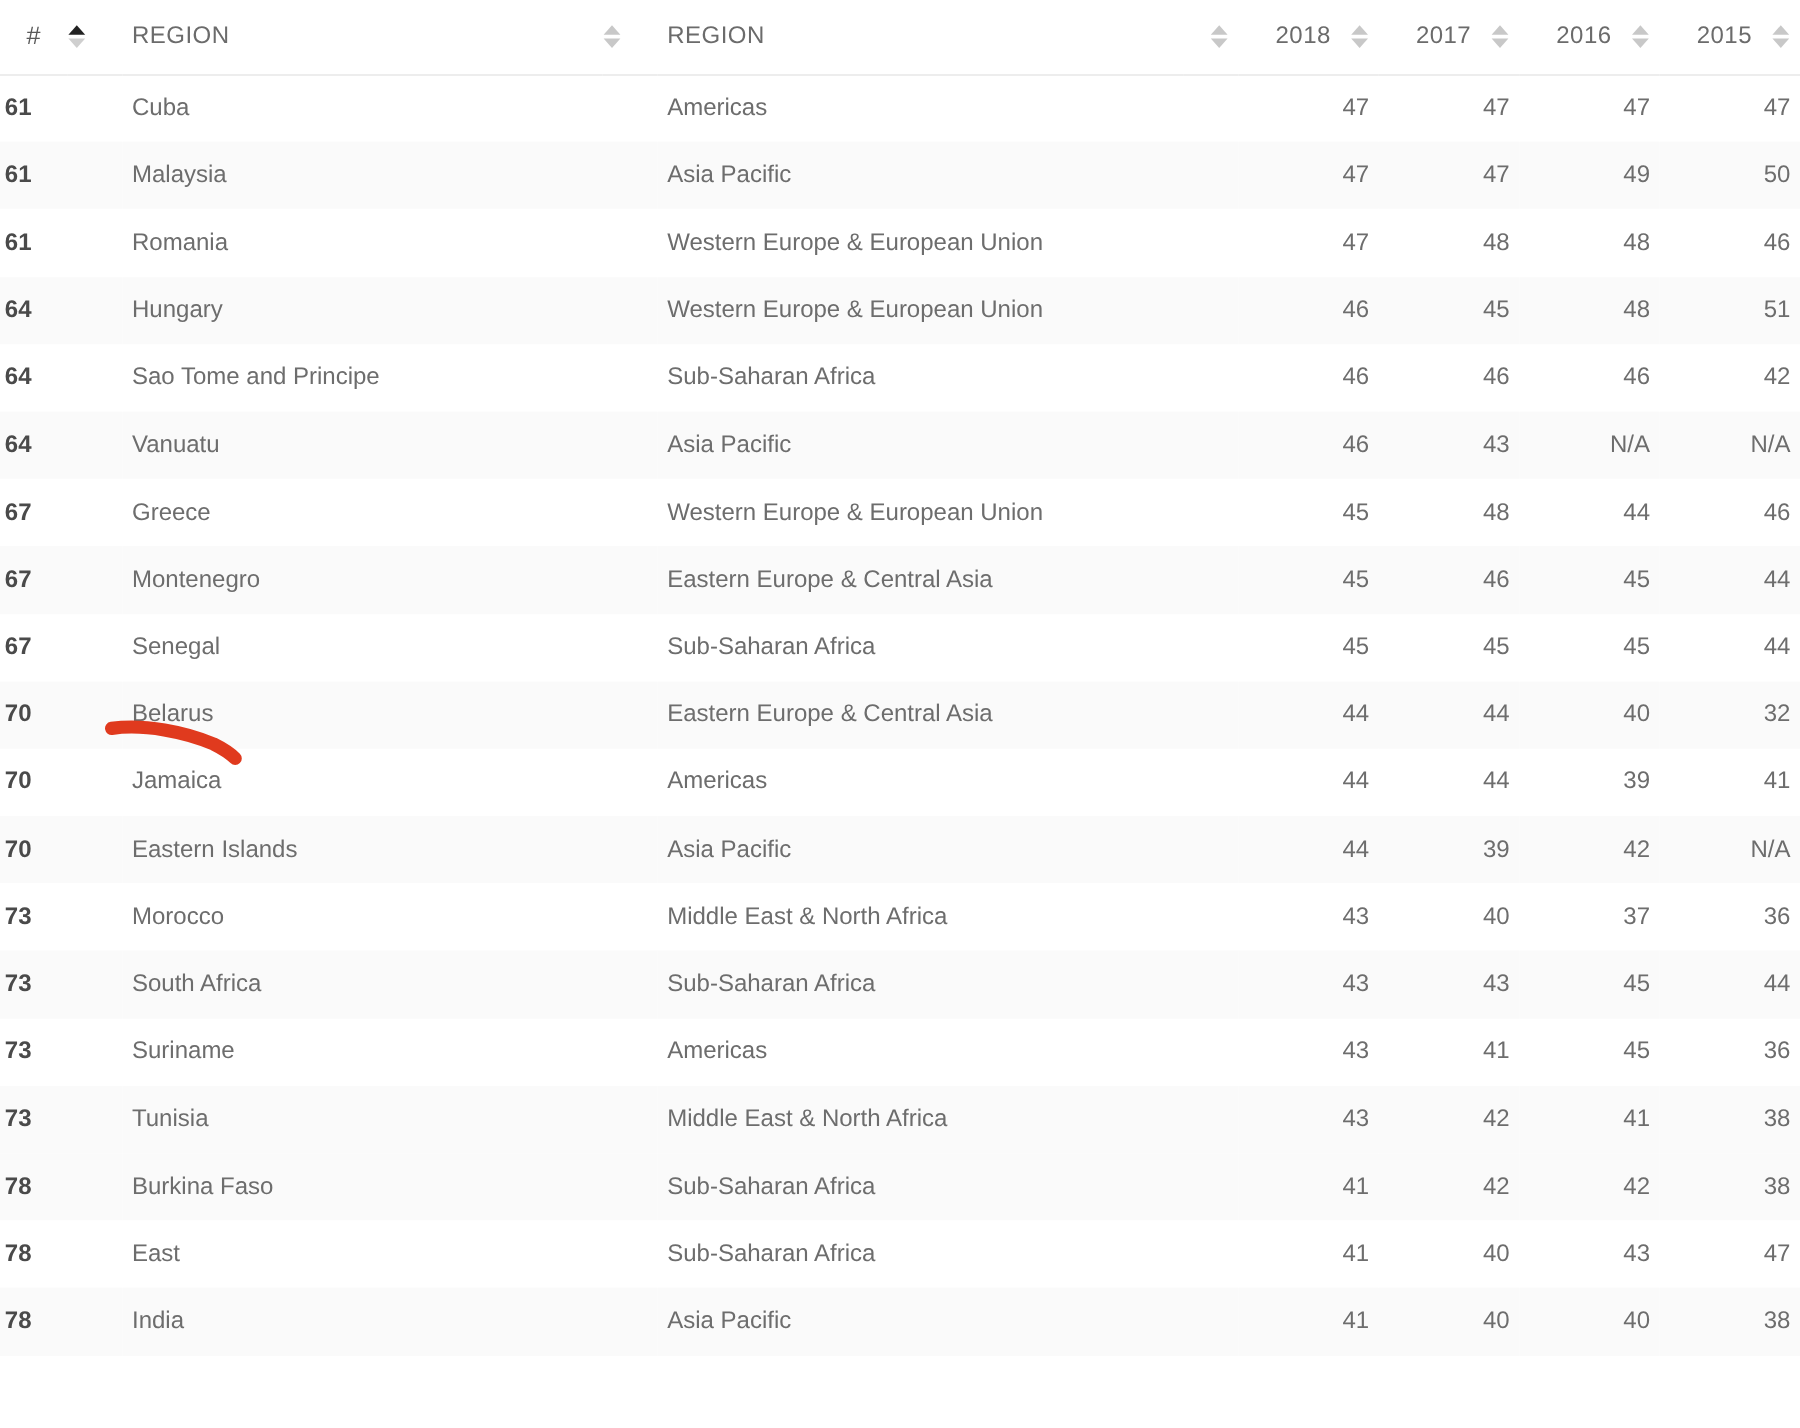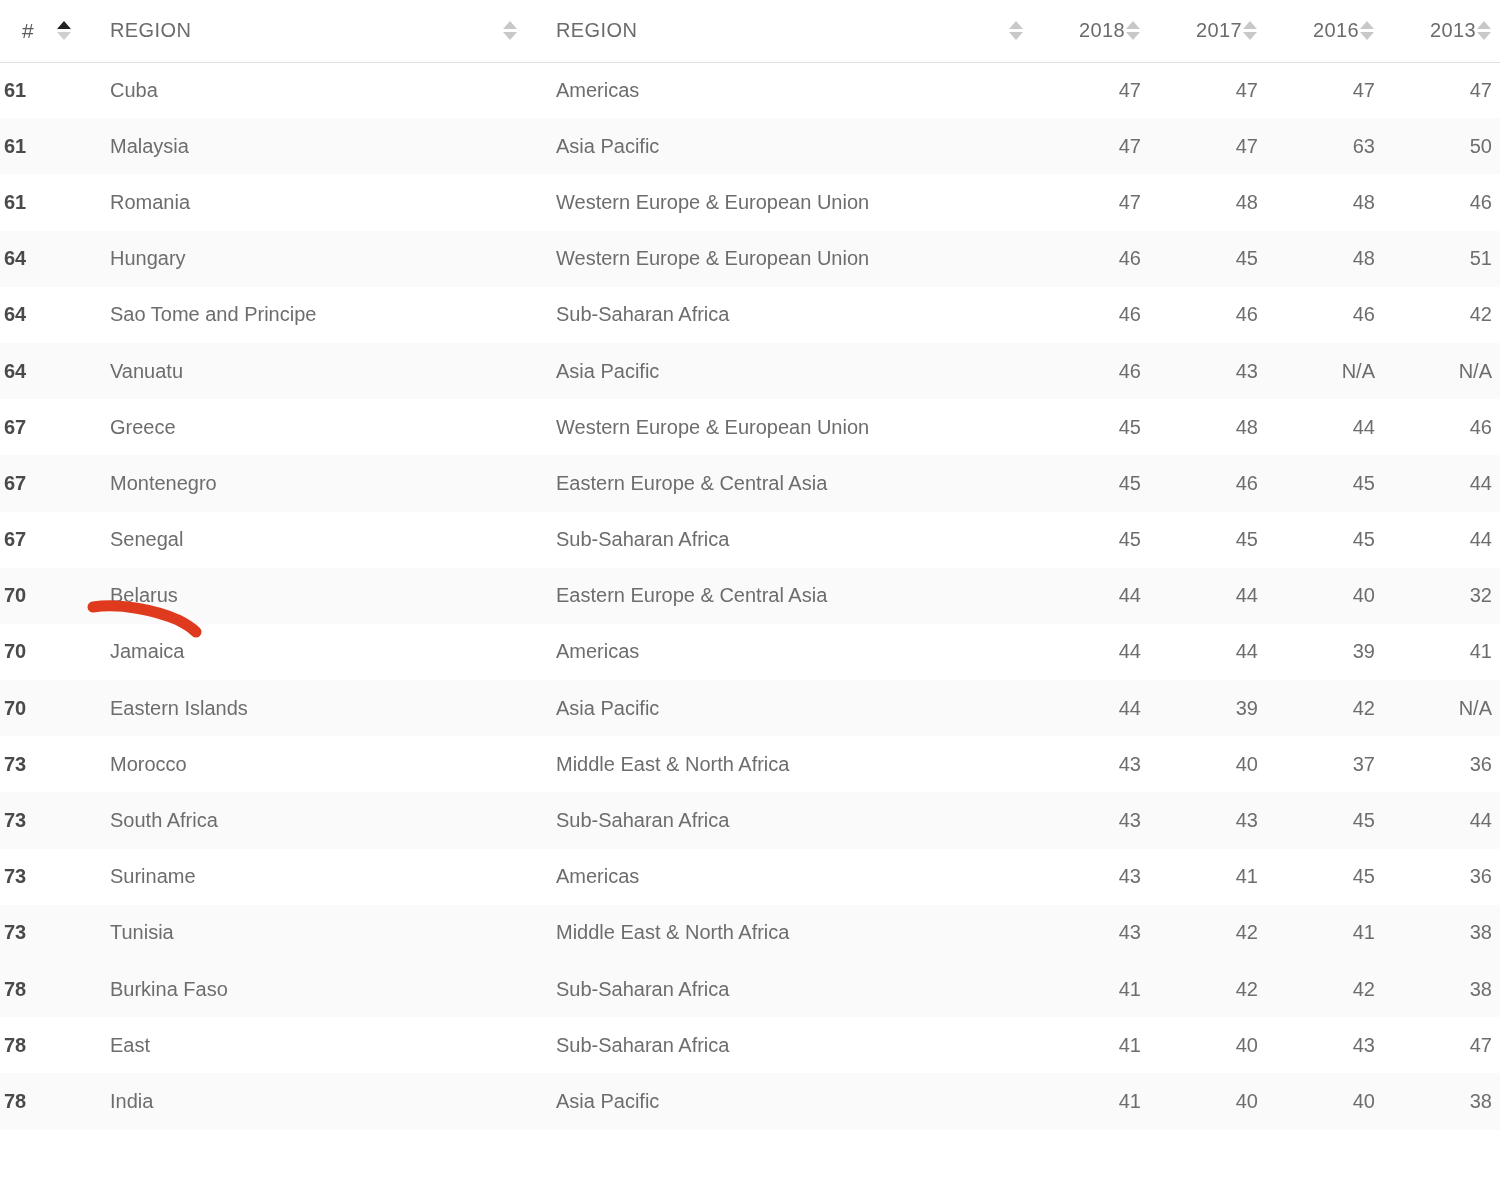--- a/index.html
+++ b/index.html
@@ -98,7 +98,7 @@
   .year-head {
     display: inline-flex;
     align-items: center;
-    gap: 0;
+    gap: 16px;
   }
 
   

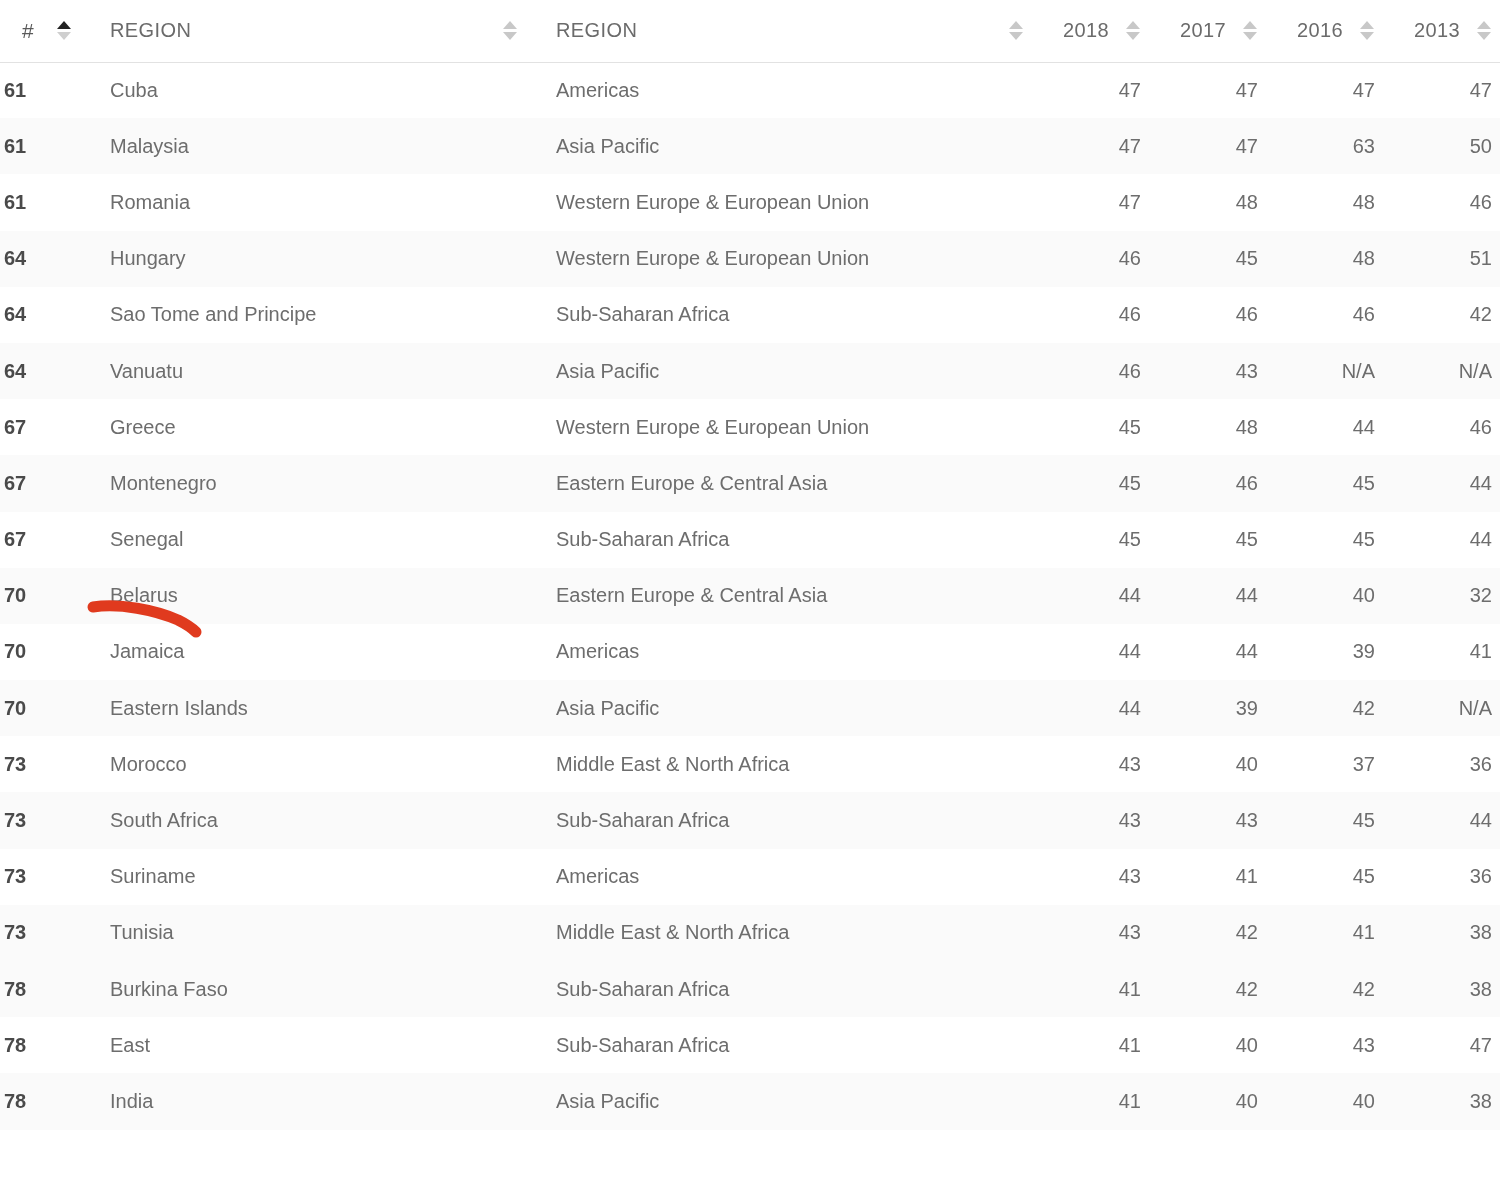--- a/index.html
+++ b/index.html
@@ -245,7 +245,7 @@
         <th class="col-year">
           <div class="th-inner right">
             <span class="year-head">
-              <span class="th-label">2013</span>
+              <span class="th-label">2015</span>
               <span class="sort-icon">
                 <span class="arw up"></span>
                   <span class="arw down"></span>

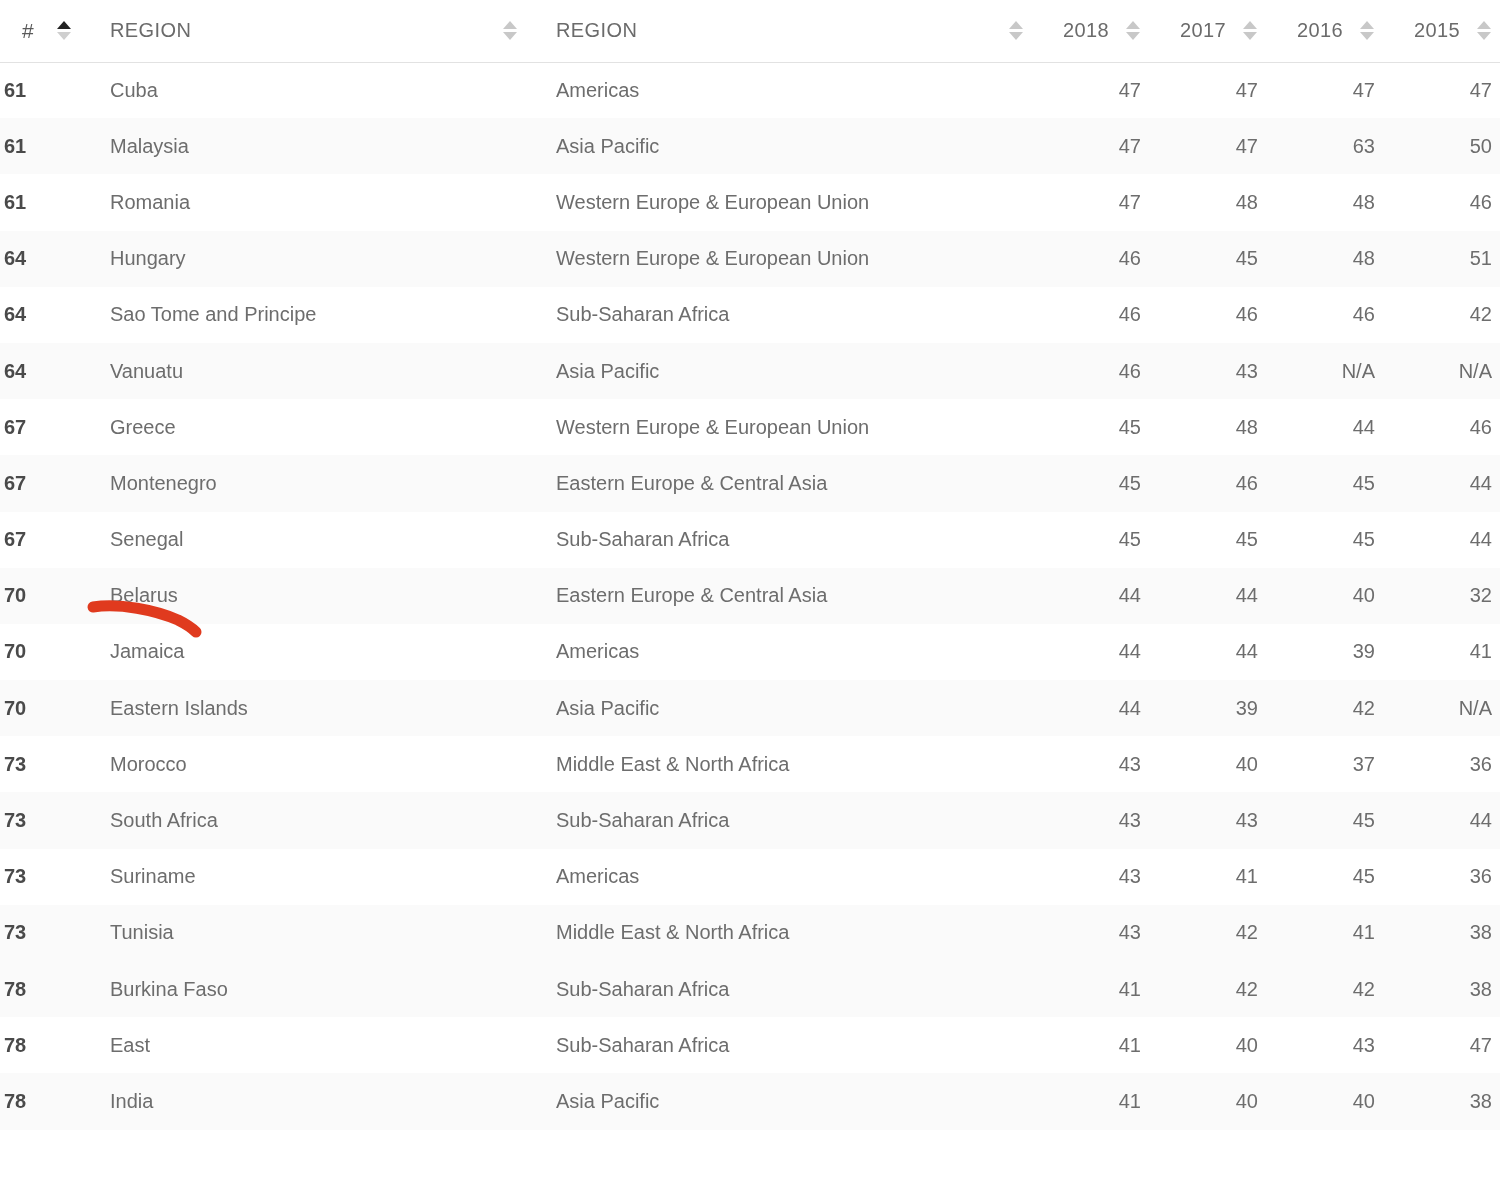--- a/index.html
+++ b/index.html
@@ -273,7 +273,7 @@
           <td class="region" colspan="2">Asia Pacific</td>
           <td class="num">47</td>
           <td class="num">47</td>
-          <td class="num">63</td>
+          <td class="num">49</td>
           <td class="num">50</td>
         </tr>
         <tr class="plain">

